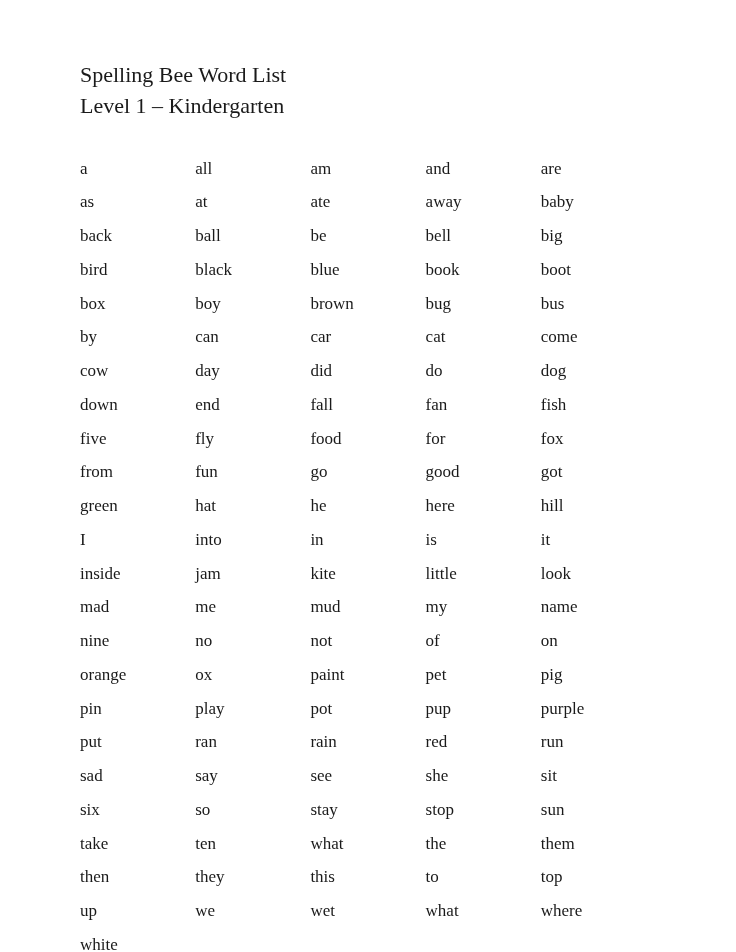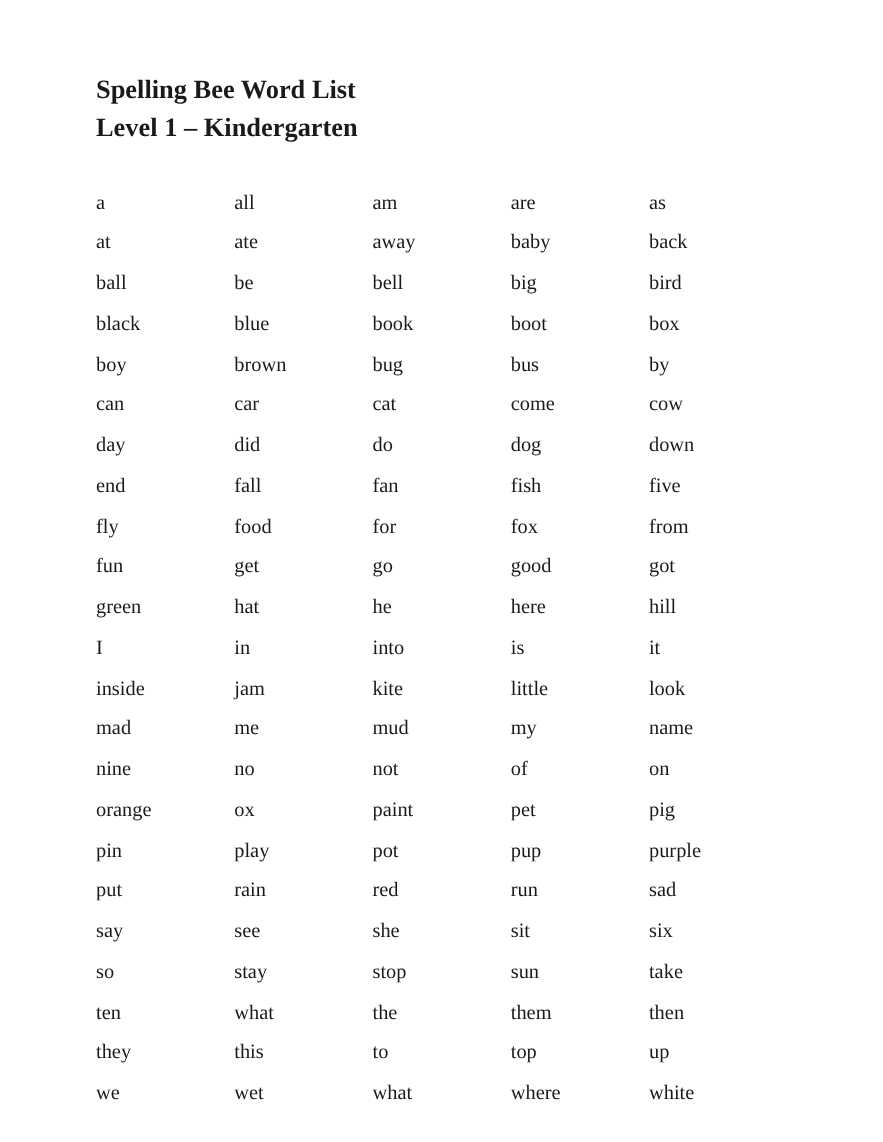--- a/index.html
+++ b/index.html
@@ -19,7 +19,7 @@
 
     .page-title {
       font-size: 22px;
-      font-weight: bold;
+      font-weight: normal;
       line-height: 1.4;
       margin-bottom: 30px;
     }

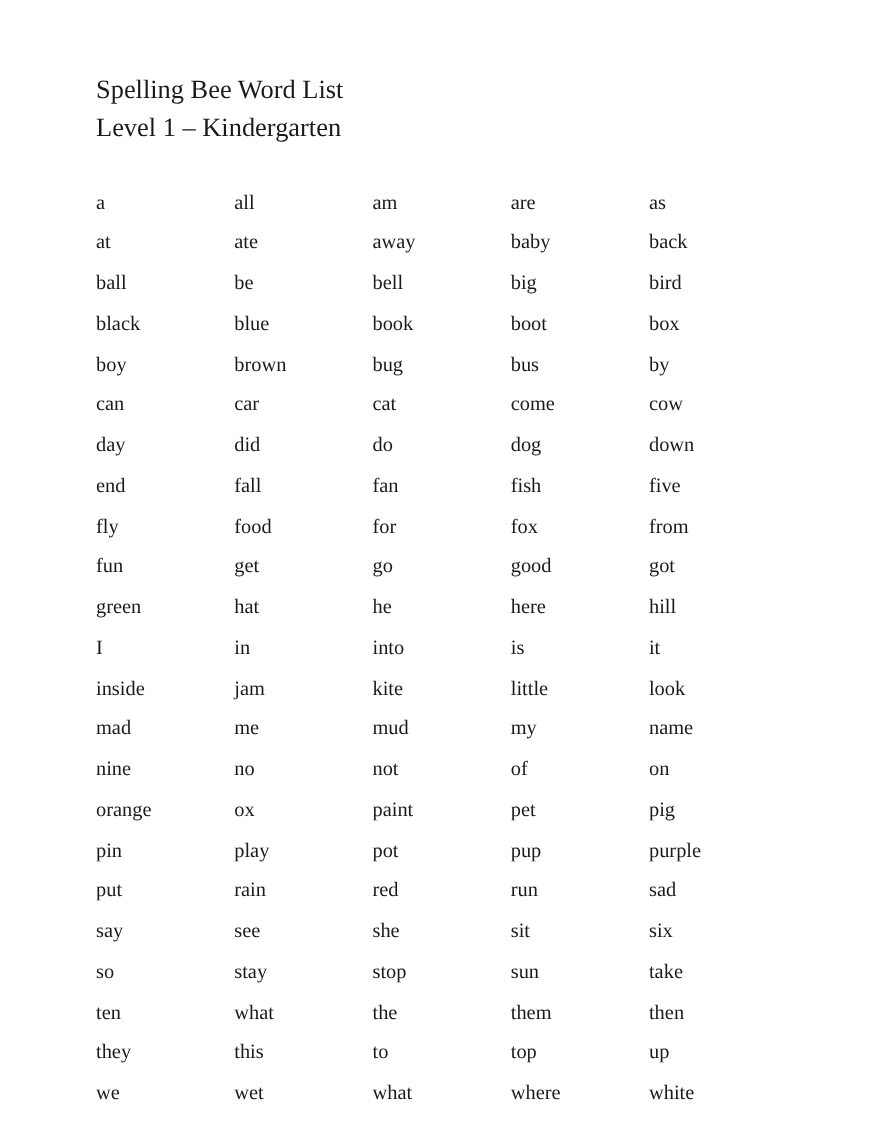--- a/index.html
+++ b/index.html
@@ -51,6 +51,7 @@
   <div class="word-cell">a</div>
       <div class="word-cell">all</div>
       <div class="word-cell">am</div>
+      <div class="word-cell">and</div>
       <div class="word-cell">are</div>
       <div class="word-cell">as</div>
       <div class="word-cell">at</div>

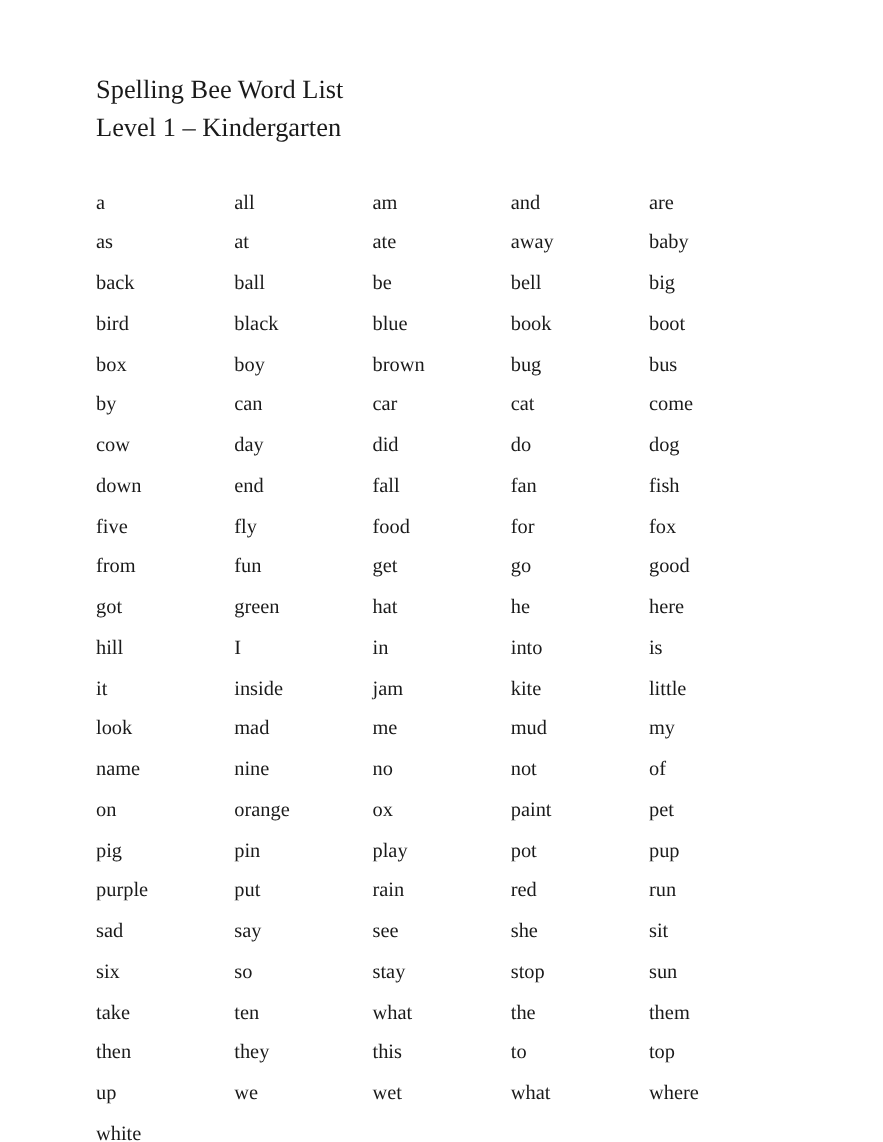--- a/index.html
+++ b/index.html
@@ -95,7 +95,6 @@
       <div class="word-cell">fox</div>
       <div class="word-cell">from</div>
       <div class="word-cell">fun</div>
-      <div class="word-cell">get</div>
       <div class="word-cell">go</div>
       <div class="word-cell">good</div>
       <div class="word-cell">got</div>

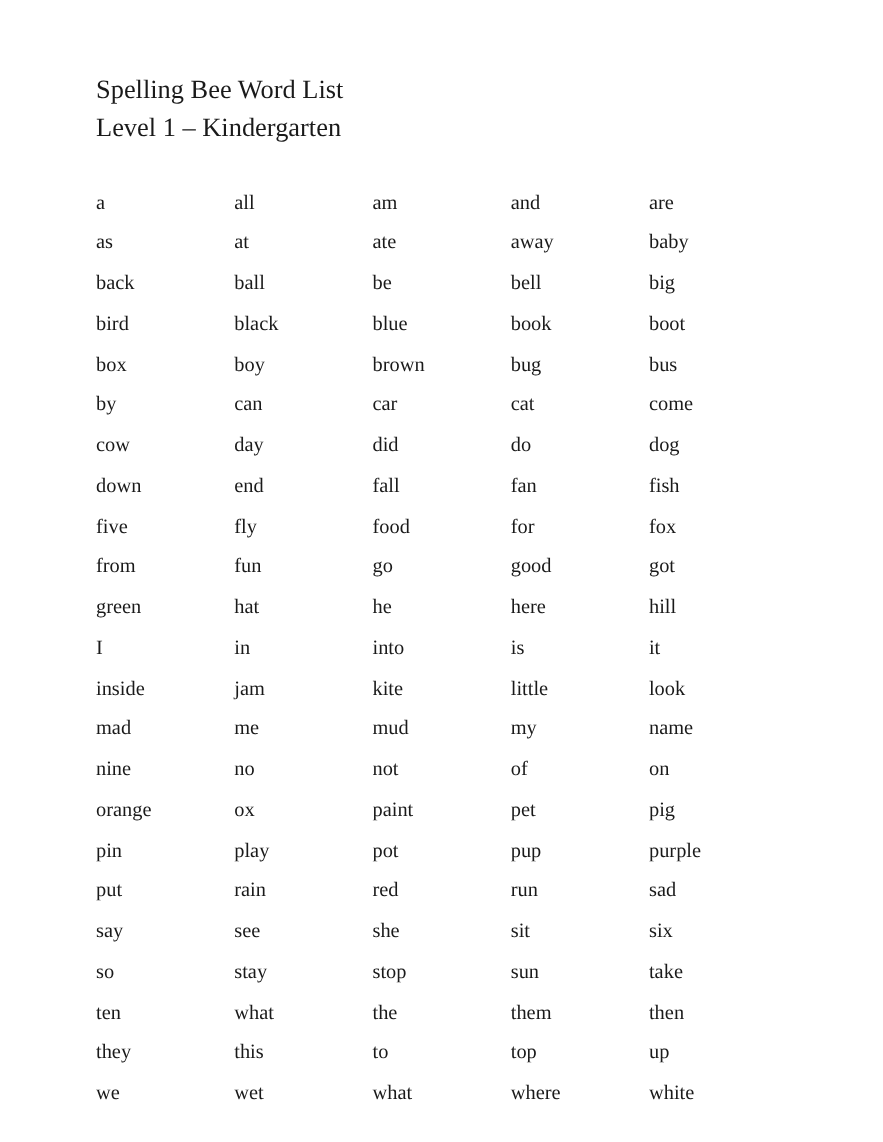--- a/index.html
+++ b/index.html
@@ -104,8 +104,8 @@
       <div class="word-cell">here</div>
       <div class="word-cell">hill</div>
       <div class="word-cell">I</div>
+      <div class="word-cell">into</div>
       <div class="word-cell">in</div>
-      <div class="word-cell">into</div>
       <div class="word-cell">is</div>
       <div class="word-cell">it</div>
       <div class="word-cell">inside</div>

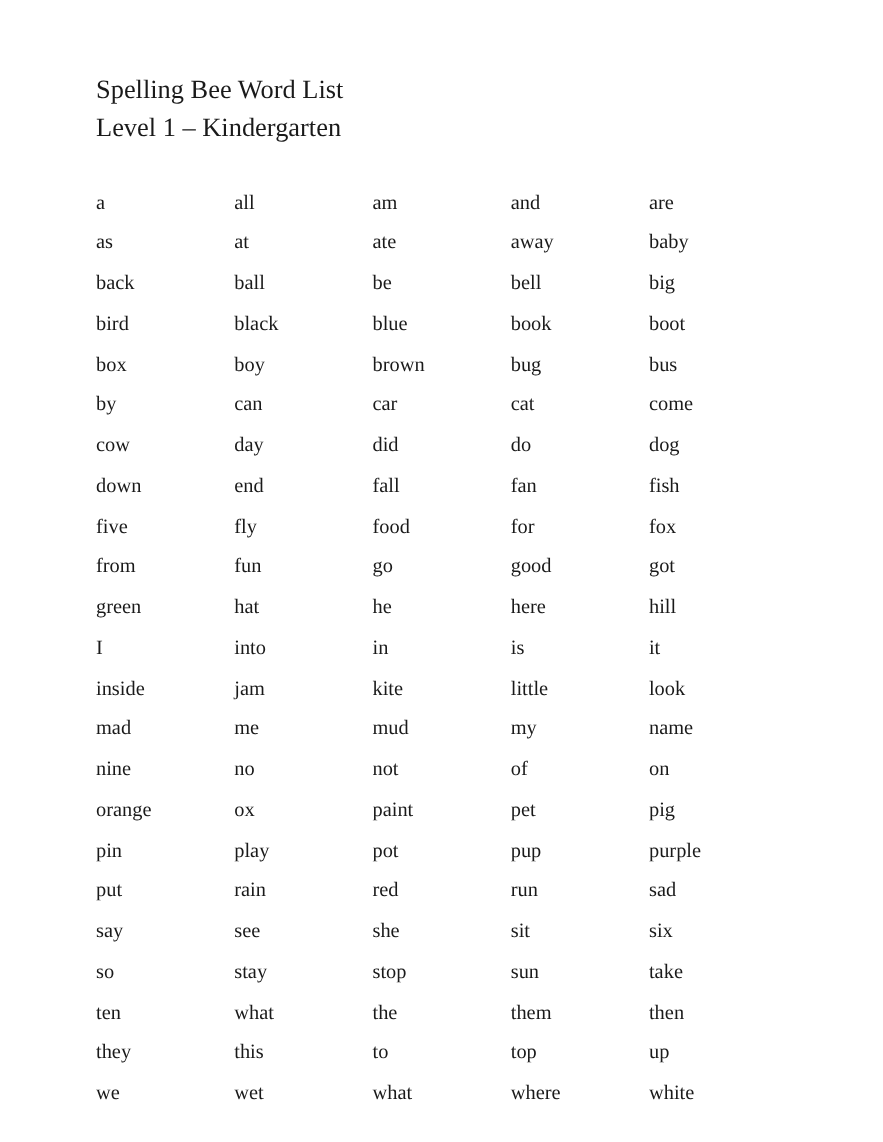--- a/index.html
+++ b/index.html
@@ -134,6 +134,7 @@
       <div class="word-cell">pup</div>
       <div class="word-cell">purple</div>
       <div class="word-cell">put</div>
+      <div class="word-cell">ran</div>
       <div class="word-cell">rain</div>
       <div class="word-cell">red</div>
       <div class="word-cell">run</div>

